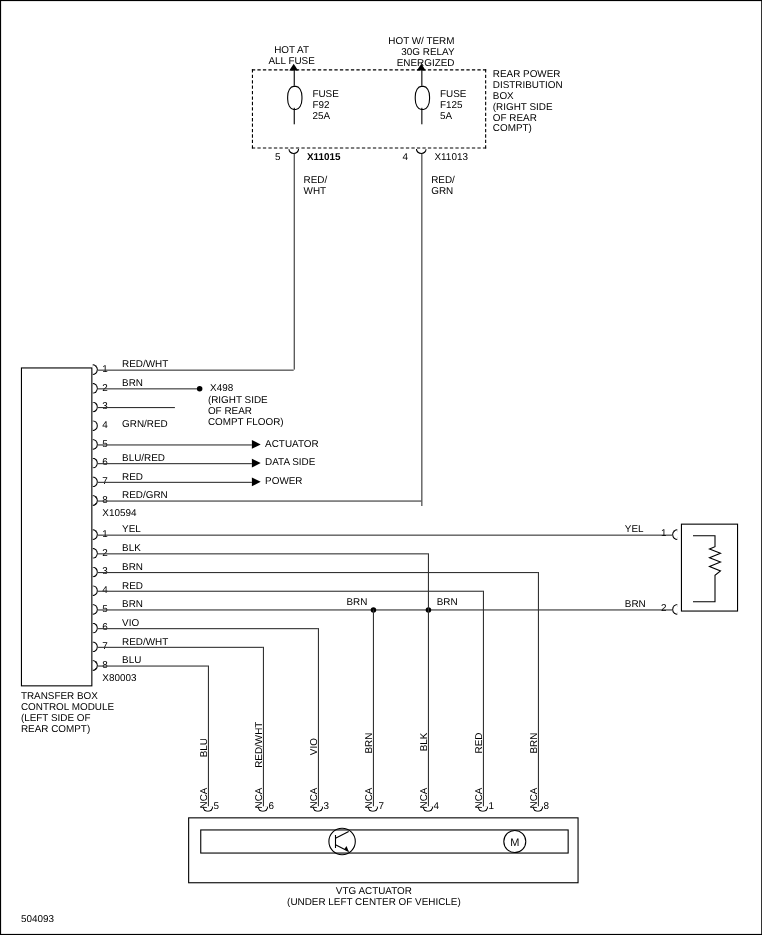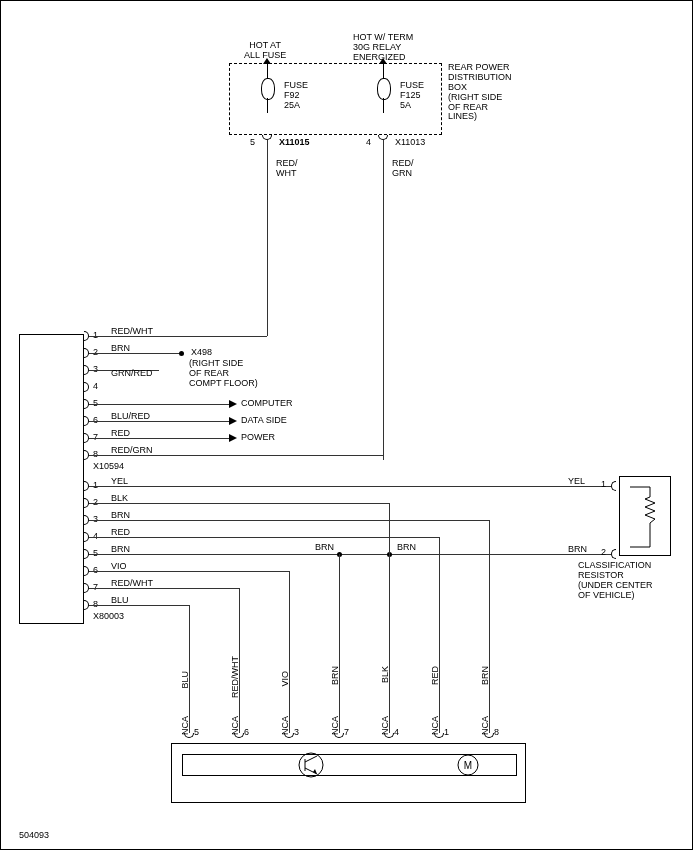--- a/index.html
+++ b/index.html
@@ -31,7 +31,7 @@
 
   <div class="label" style="left:243px; top:40px; white-space:pre; text-align:center;">HOT AT
 ALL FUSE</div>
-  <div class="label" style="left:352px; top:32px; white-space:pre; text-align:left;">HOT W/ TERM
+  <div class="label" style="left:352px; top:32px; white-space:pre; text-align:right;">HOT W/ TERM
 30G RELAY
 ENERGIZED</div>
 

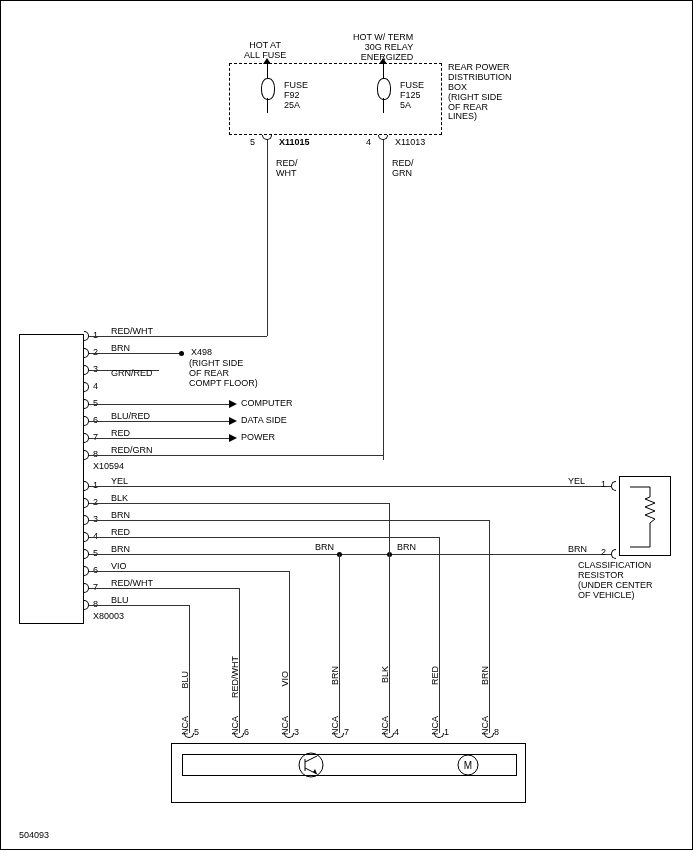--- a/index.html
+++ b/index.html
@@ -59,7 +59,7 @@
 BOX
 (RIGHT SIDE
 OF REAR
-LINES)</div>
+COMPT)</div>
 
   <div class="pin-arc" style="left:261px; top:134px;"></div>
   <div class="label" style="left:249px; top:137px;">5</div>

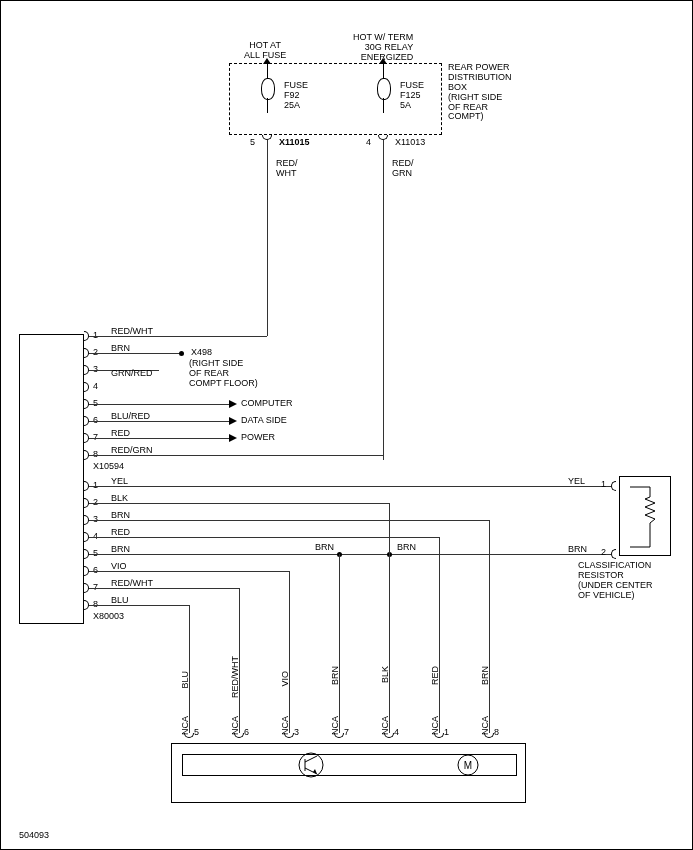--- a/index.html
+++ b/index.html
@@ -95,7 +95,7 @@
   <div class="pin-arc-r" style="left:83px; top:364px;"></div>
   <div class="label" style="left:92px; top:364px;">3</div>
   <div class="wire h" style="left:88px; top:369px; width:70px;"></div>
-  <div class="label" style="left:110px; top:368px;text-align:center;">GRN/RED</div>
+  <div class="label" style="left:110px; top:380px;text-align:center;">GRN/RED</div>
 
   <div class="pin-arc-r" style="left:83px; top:381px;"></div>
   <div class="label" style="left:92px; top:381px;">4</div>

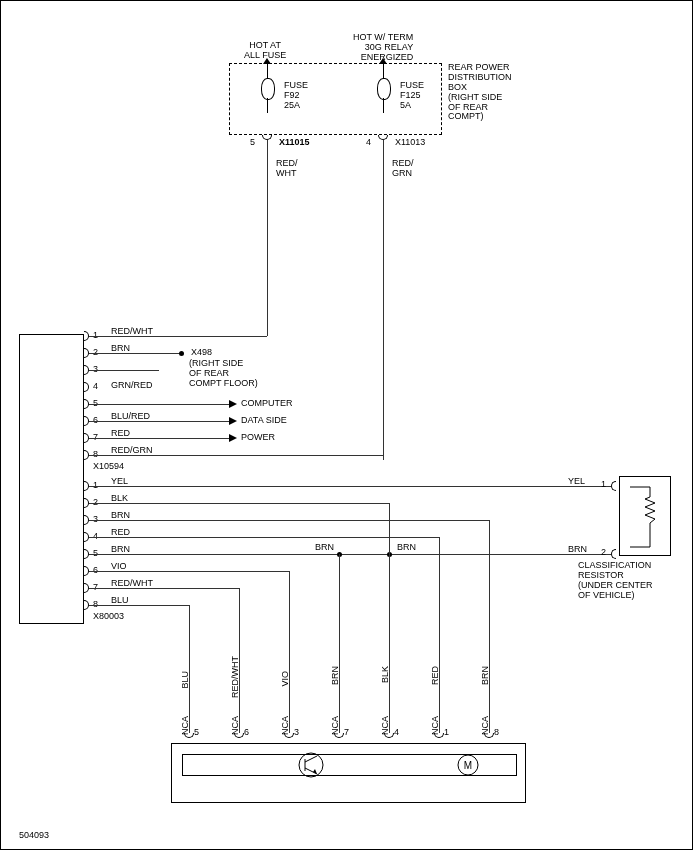--- a/index.html
+++ b/index.html
@@ -104,7 +104,7 @@
   <div class="label" style="left:92px; top:398px;">5</div>
   <div class="wire h" style="left:88px; top:403px; width:140px;"></div>
   <div class="arrow-right" style="left:228px; top:399px;"></div>
-  <div class="label" style="left:240px; top:398px;">COMPUTER</div>
+  <div class="label" style="left:240px; top:398px;">ACTUATOR</div>
 
   <div class="pin-arc-r" style="left:83px; top:415px;"></div>
   <div class="label" style="left:92px; top:415px;">6</div>

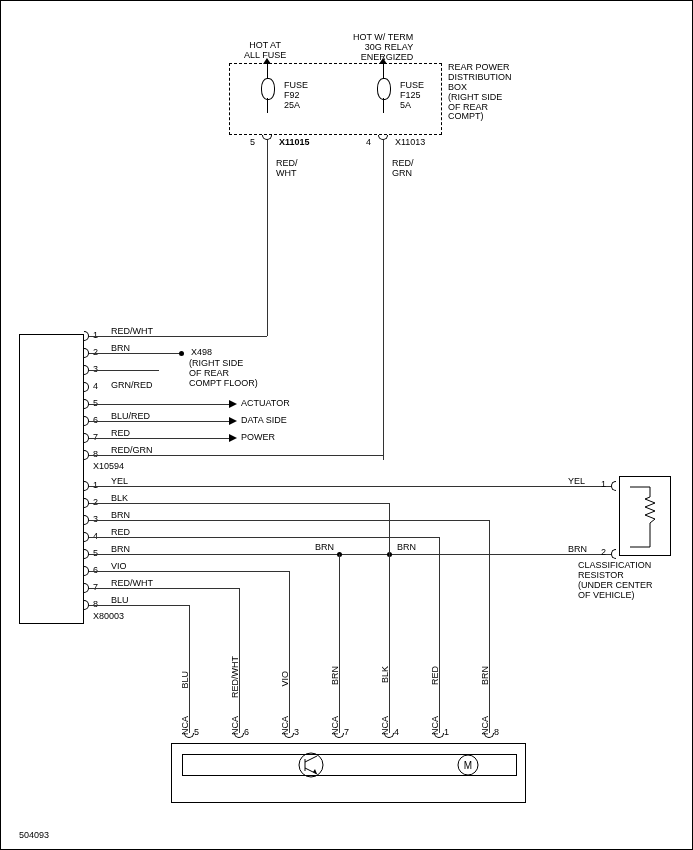--- a/index.html
+++ b/index.html
@@ -182,10 +182,6 @@
   <div class="pin-arc-r" style="left:610px; top:548px; transform:scaleX(-1);"></div>
   <div class="label" style="left:600px; top:547px;">2</div>
   <div class="label" style="left:567px; top:544px;">BRN</div>
-  <div class="label" style="left:577px; top:560px; white-space:pre;">CLASSIFICATION
-RESISTOR
-(UNDER CENTER
-OF VEHICLE)</div>
 
   <div class="wire v" style="left:188px; top:604px; height:128px;"></div>
   <div class="wire v" style="left:238px; top:587px; height:145px;"></div>

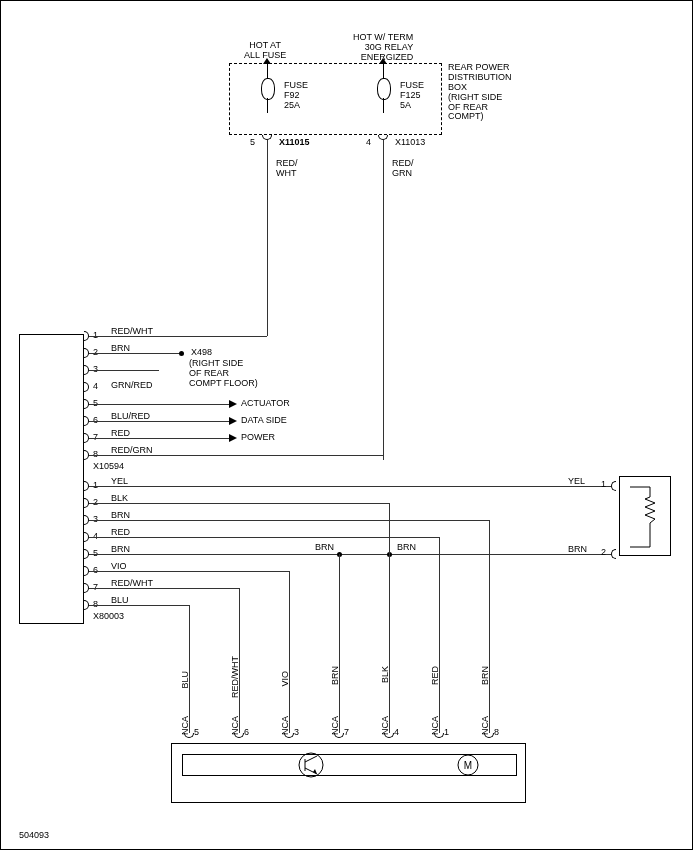--- a/index.html
+++ b/index.html
@@ -76,6 +76,10 @@
 GRN</div>
 
   <div class="connector-module" style="left:18px; top:333px; width:65px; height:290px;"></div>
+  <div class="label" style="left:18px; top:627px; white-space:pre;">TRANSFER BOX
+CONTROL MODULE
+(LEFT SIDE OF
+REAR COMPT)</div>
 
   <div class="pin-arc-r" style="left:83px; top:330px;"></div>
   <div class="label" style="left:92px; top:330px;">1</div>

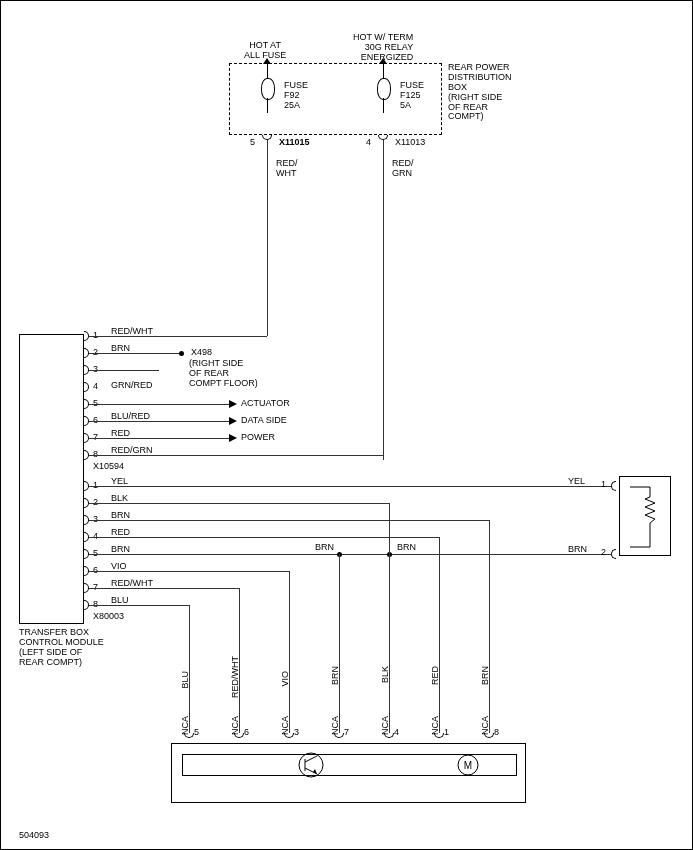--- a/index.html
+++ b/index.html
@@ -240,6 +240,8 @@
       <text x="11" y="15" font-size="10" text-anchor="middle" fill="#000">M</text>
     </svg>
   </div>
+  <div class="label" style="left:260px; top:805px; white-space:pre; text-align:center;">VTG ACTUATOR
+(UNDER LEFT CENTER OF VEHICLE)</div>
 
   <div class="label" style="left:18px; top:830px;">504093</div>
 

